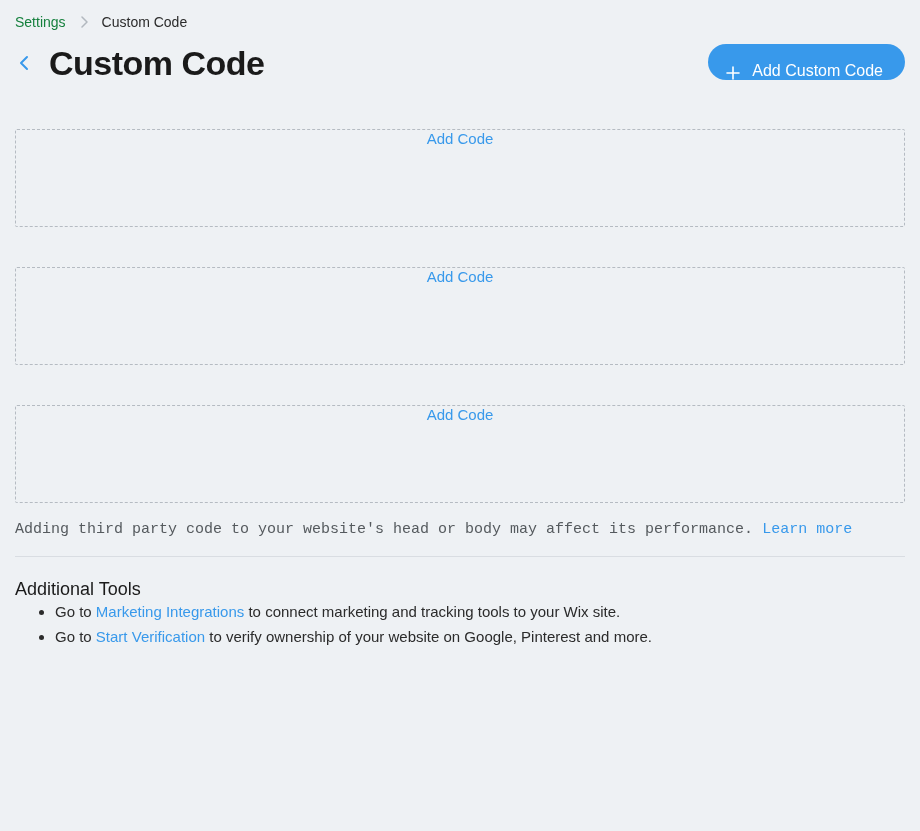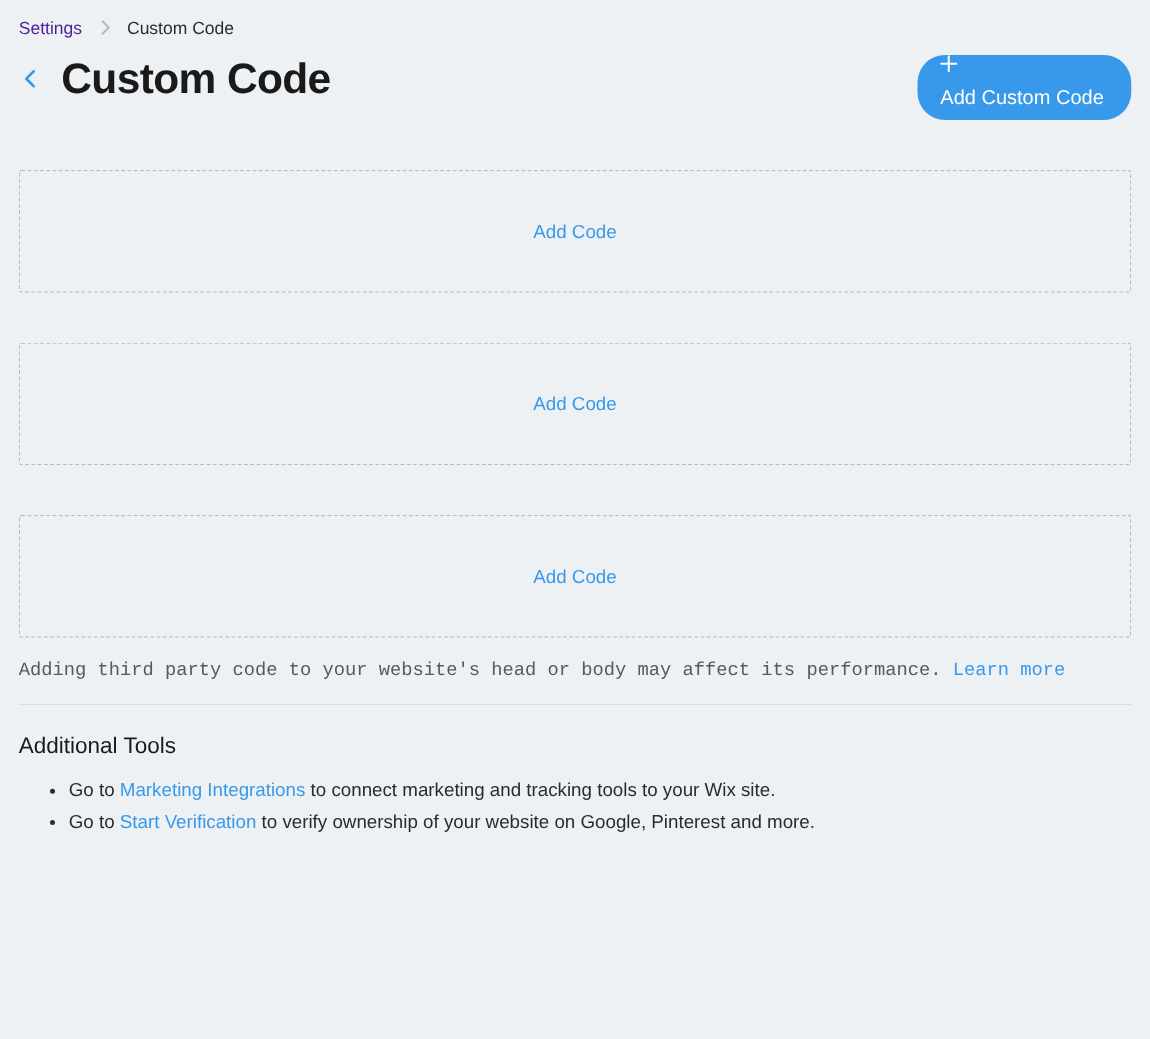--- a/index.html
+++ b/index.html
@@ -30,7 +30,7 @@
       color: #b2b8bf;
       display: inline-flex;
     }
-    .breadcrumb .crumb-link { color: #4c1d95; }
+    .breadcrumb .crumb-link { color: #15803d; }
     .breadcrumb .crumb-current { color: #2b2b2b; }
 
     

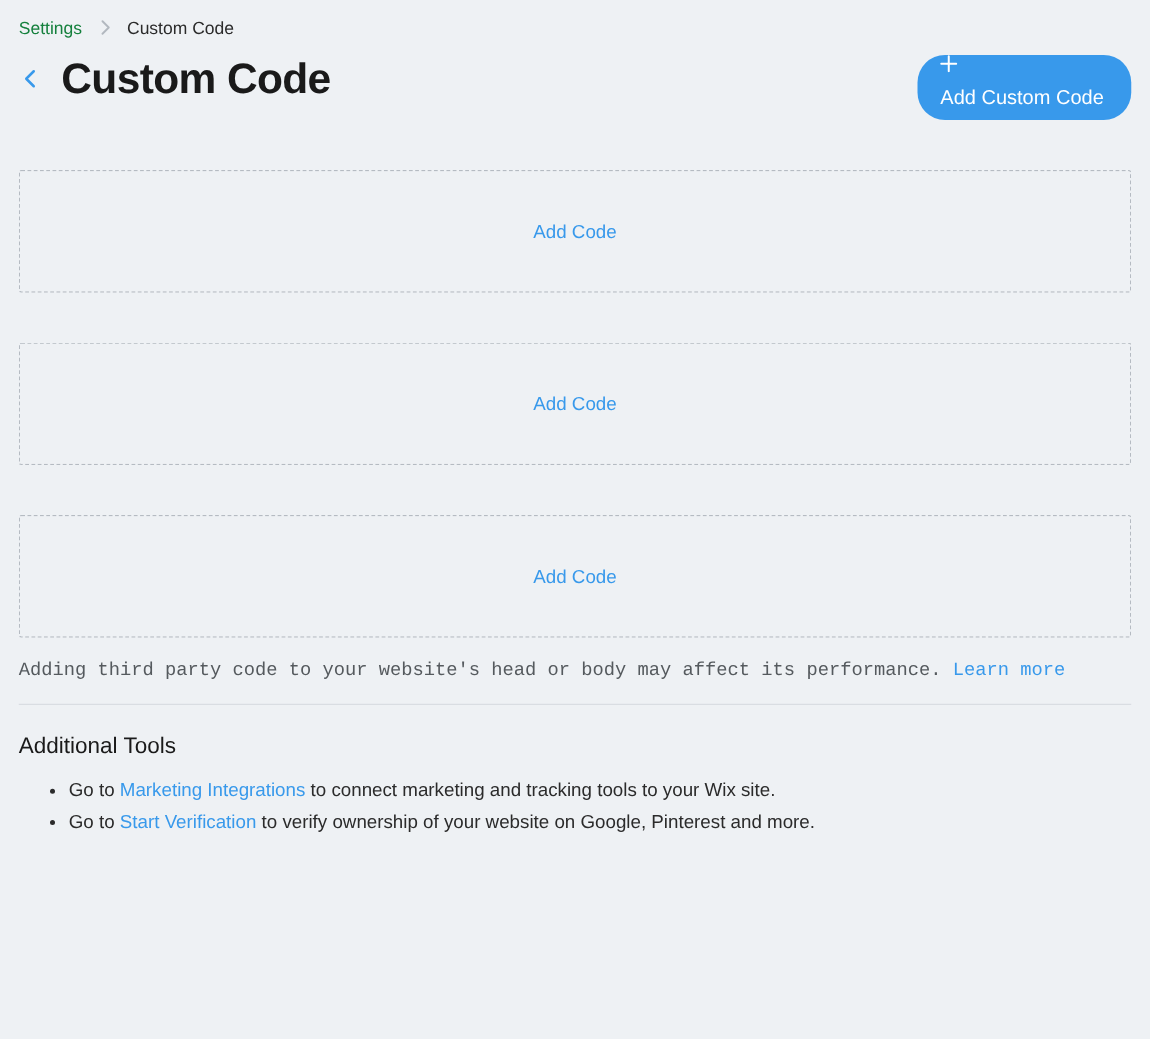--- a/index.html
+++ b/index.html
@@ -75,15 +75,14 @@
       color: #fff;
       border: none;
       border-radius: 22px;
-      height: 52px;
+      height: 36px;
       padding: 0 22px 0 18px;
       font-size: 16px;
       display: inline-flex;
-      align-items: flex-start;
+      align-items: flex-end;
       gap: 12px;
       cursor: pointer;
       white-space: nowrap;
-      flex-direction: column;
     }
     .primary-btn .plus {
       display: inline-flex;

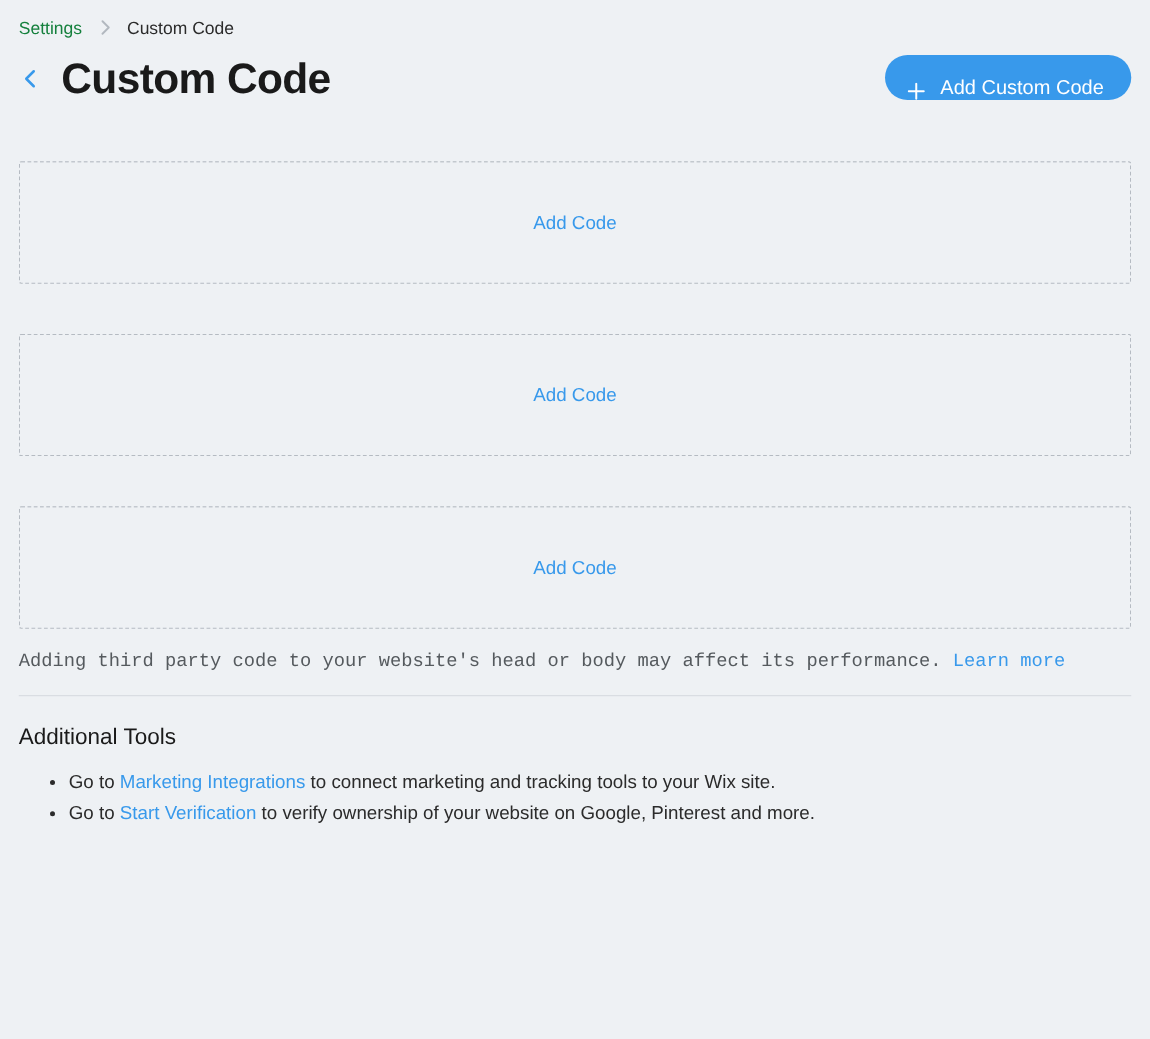--- a/index.html
+++ b/index.html
@@ -106,7 +106,7 @@
       background: transparent;
       height: 98px;
       display: flex;
-      align-items: center;
+      align-items: flex-start;
       justify-content: center;
       font-size: 15px;
       color: #3899eb;

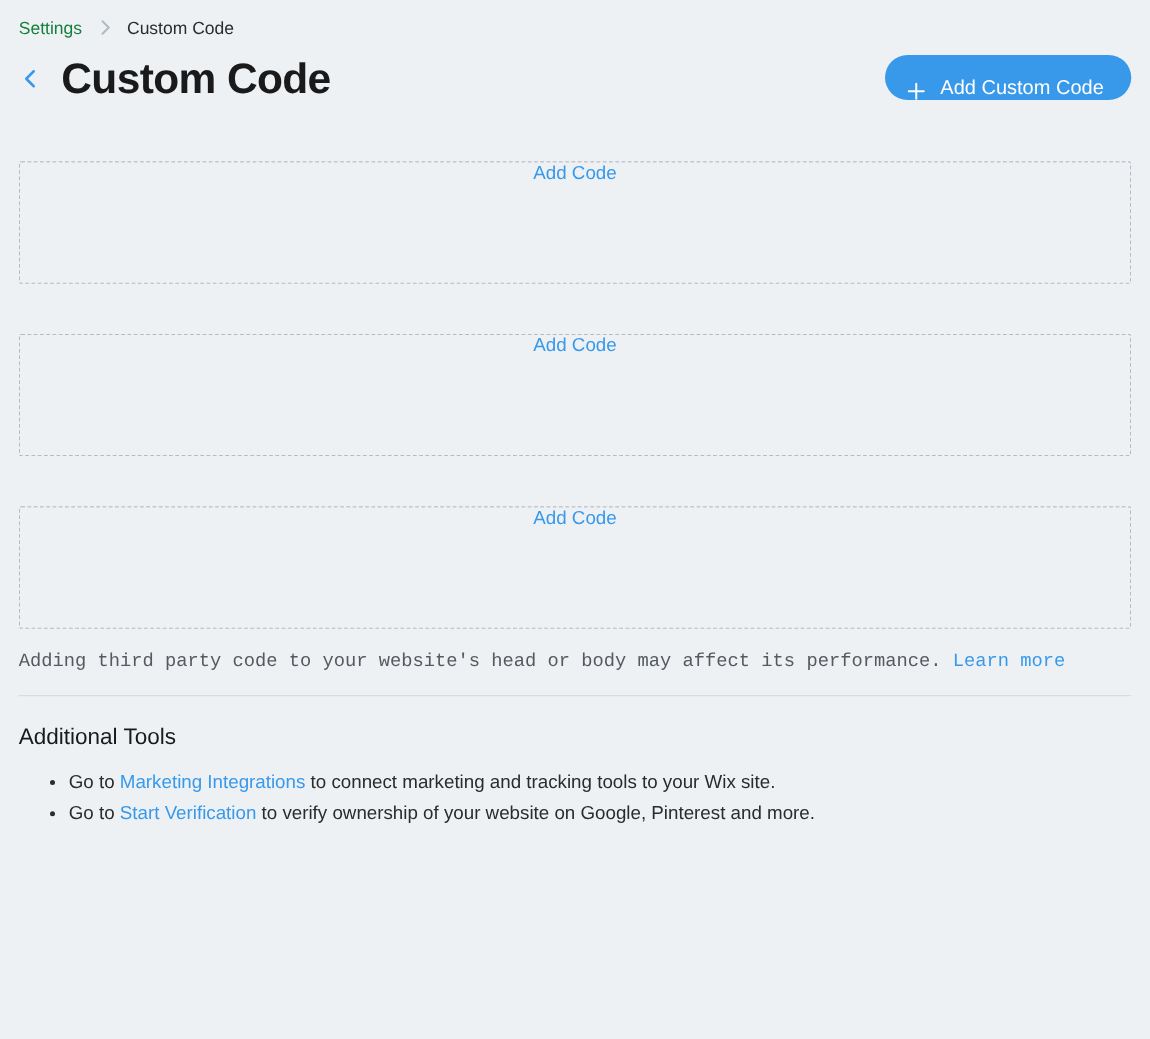--- a/index.html
+++ b/index.html
@@ -130,7 +130,7 @@
       font-size: 18px;
       color: #1a1a1a;
       margin-top: 22px;
-      margin-bottom: 14px;
+      margin-bottom: 0;
       font-weight: 400;
     }
     ul.tools {

